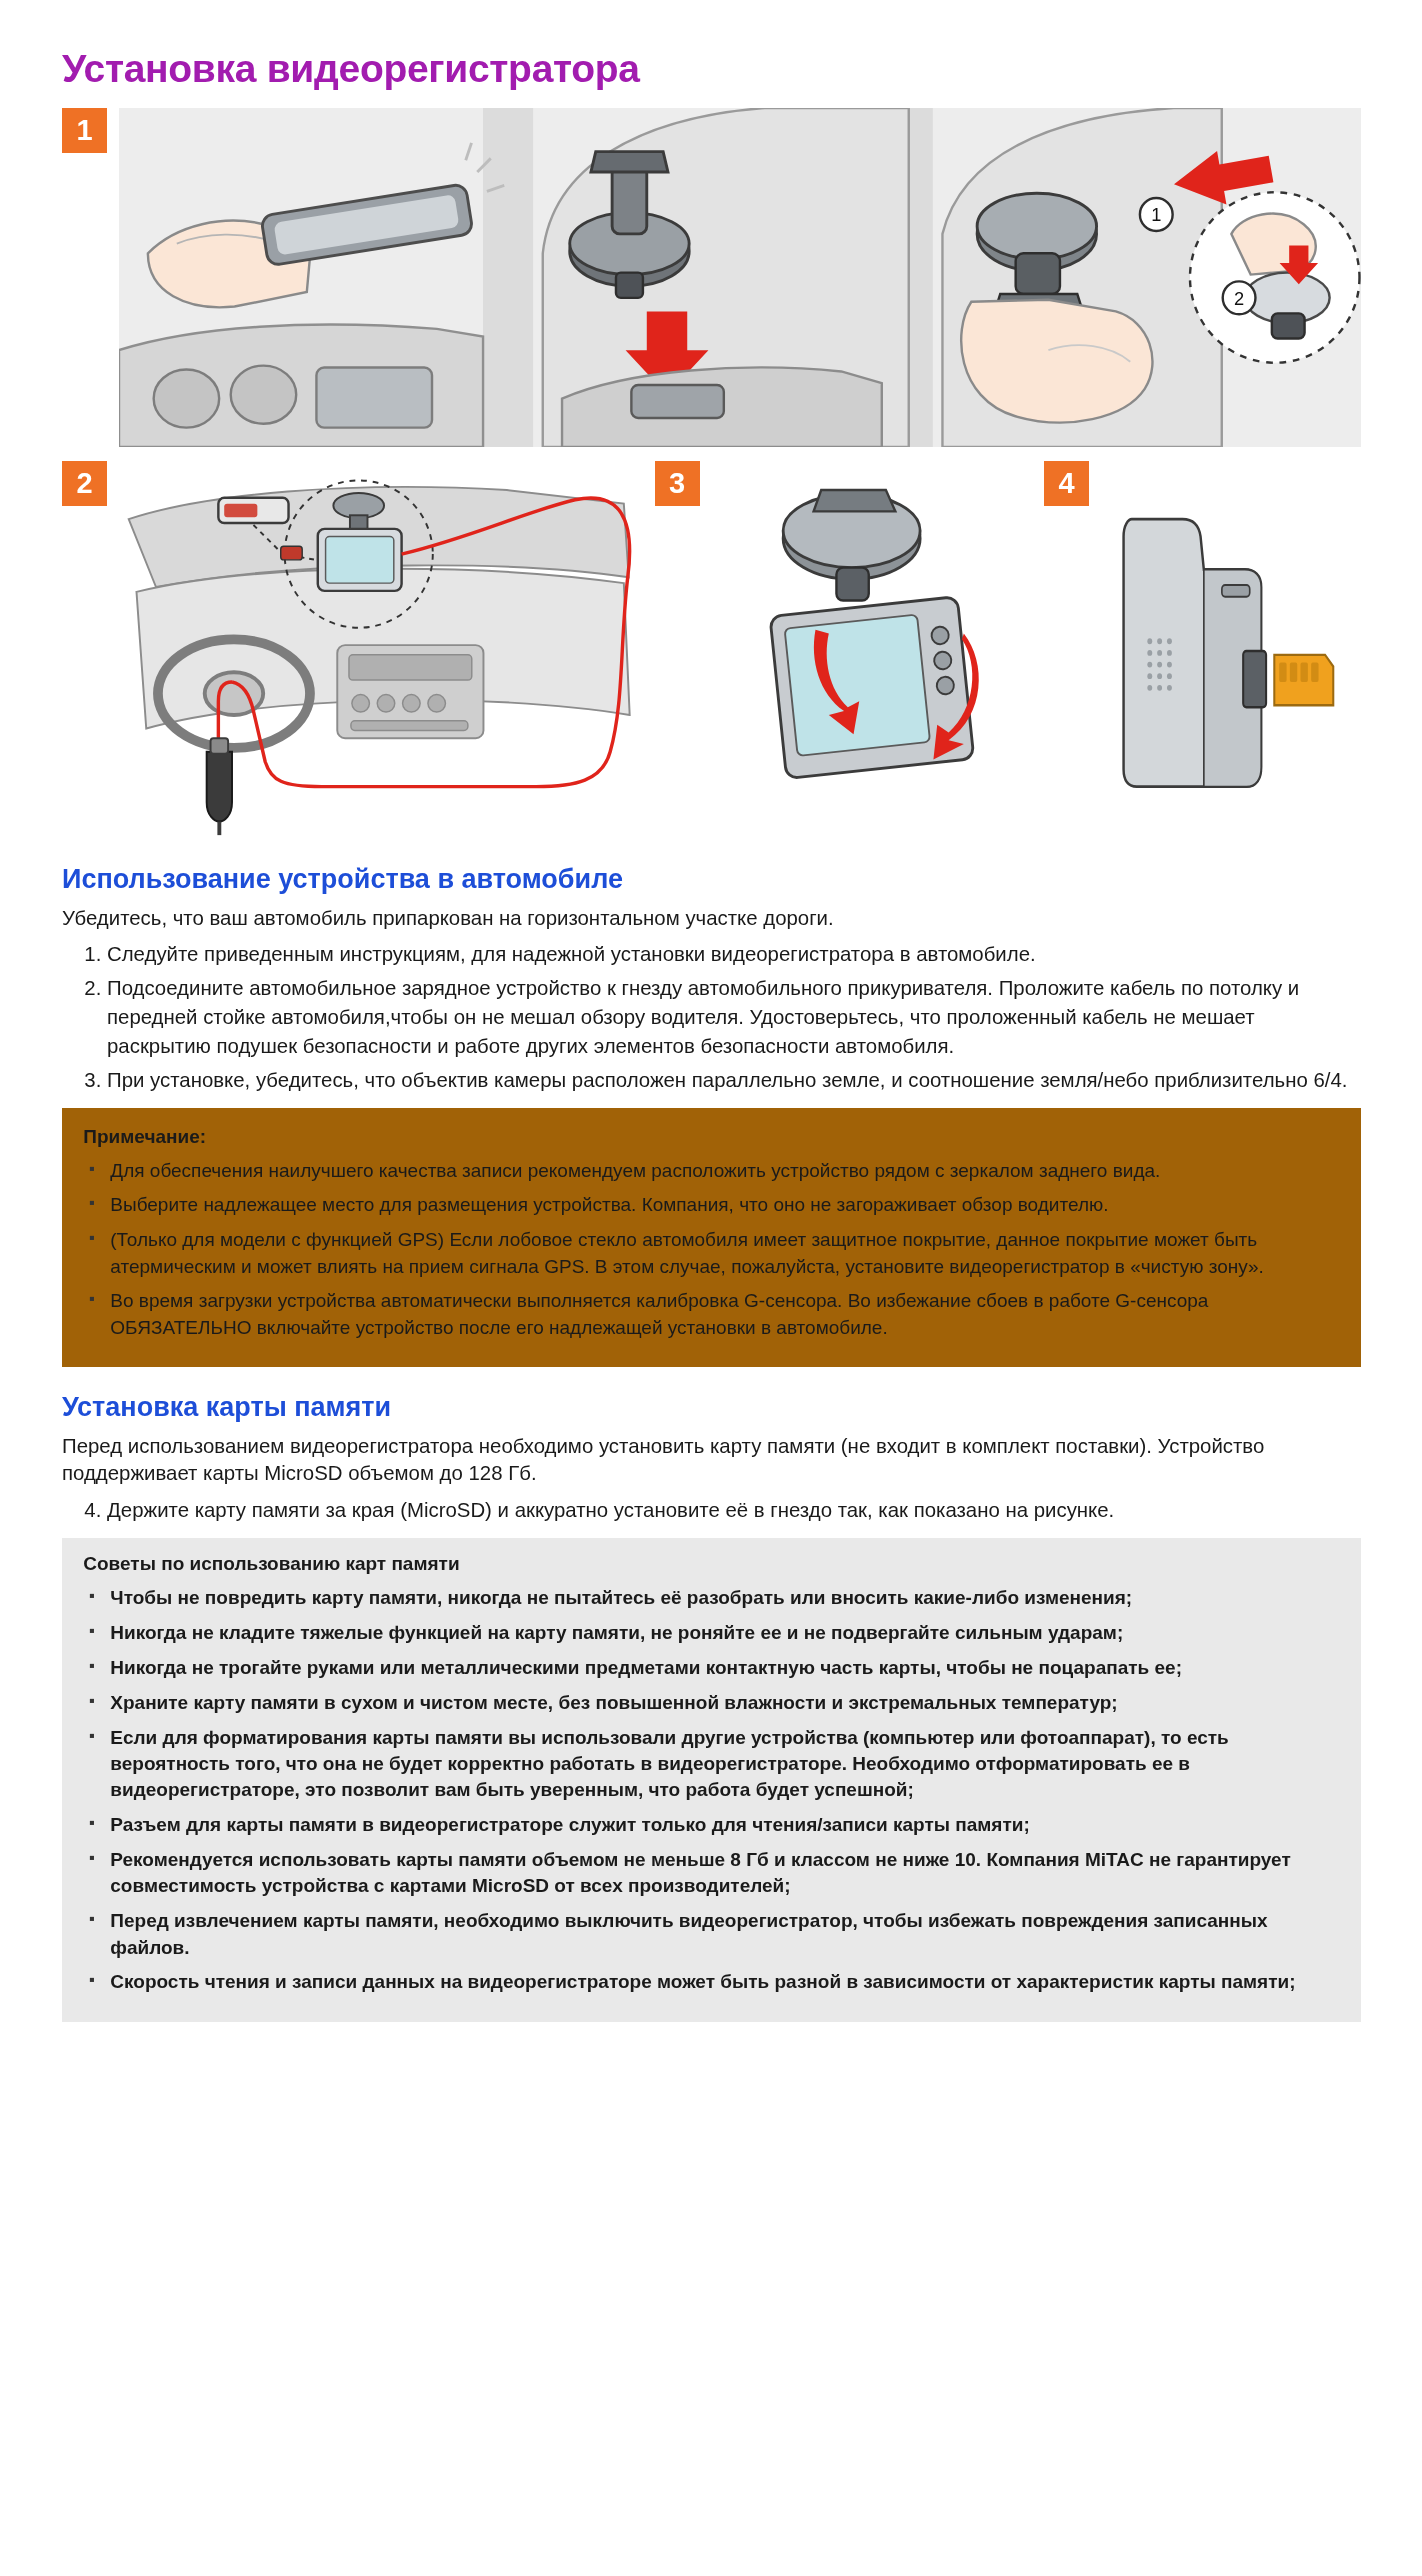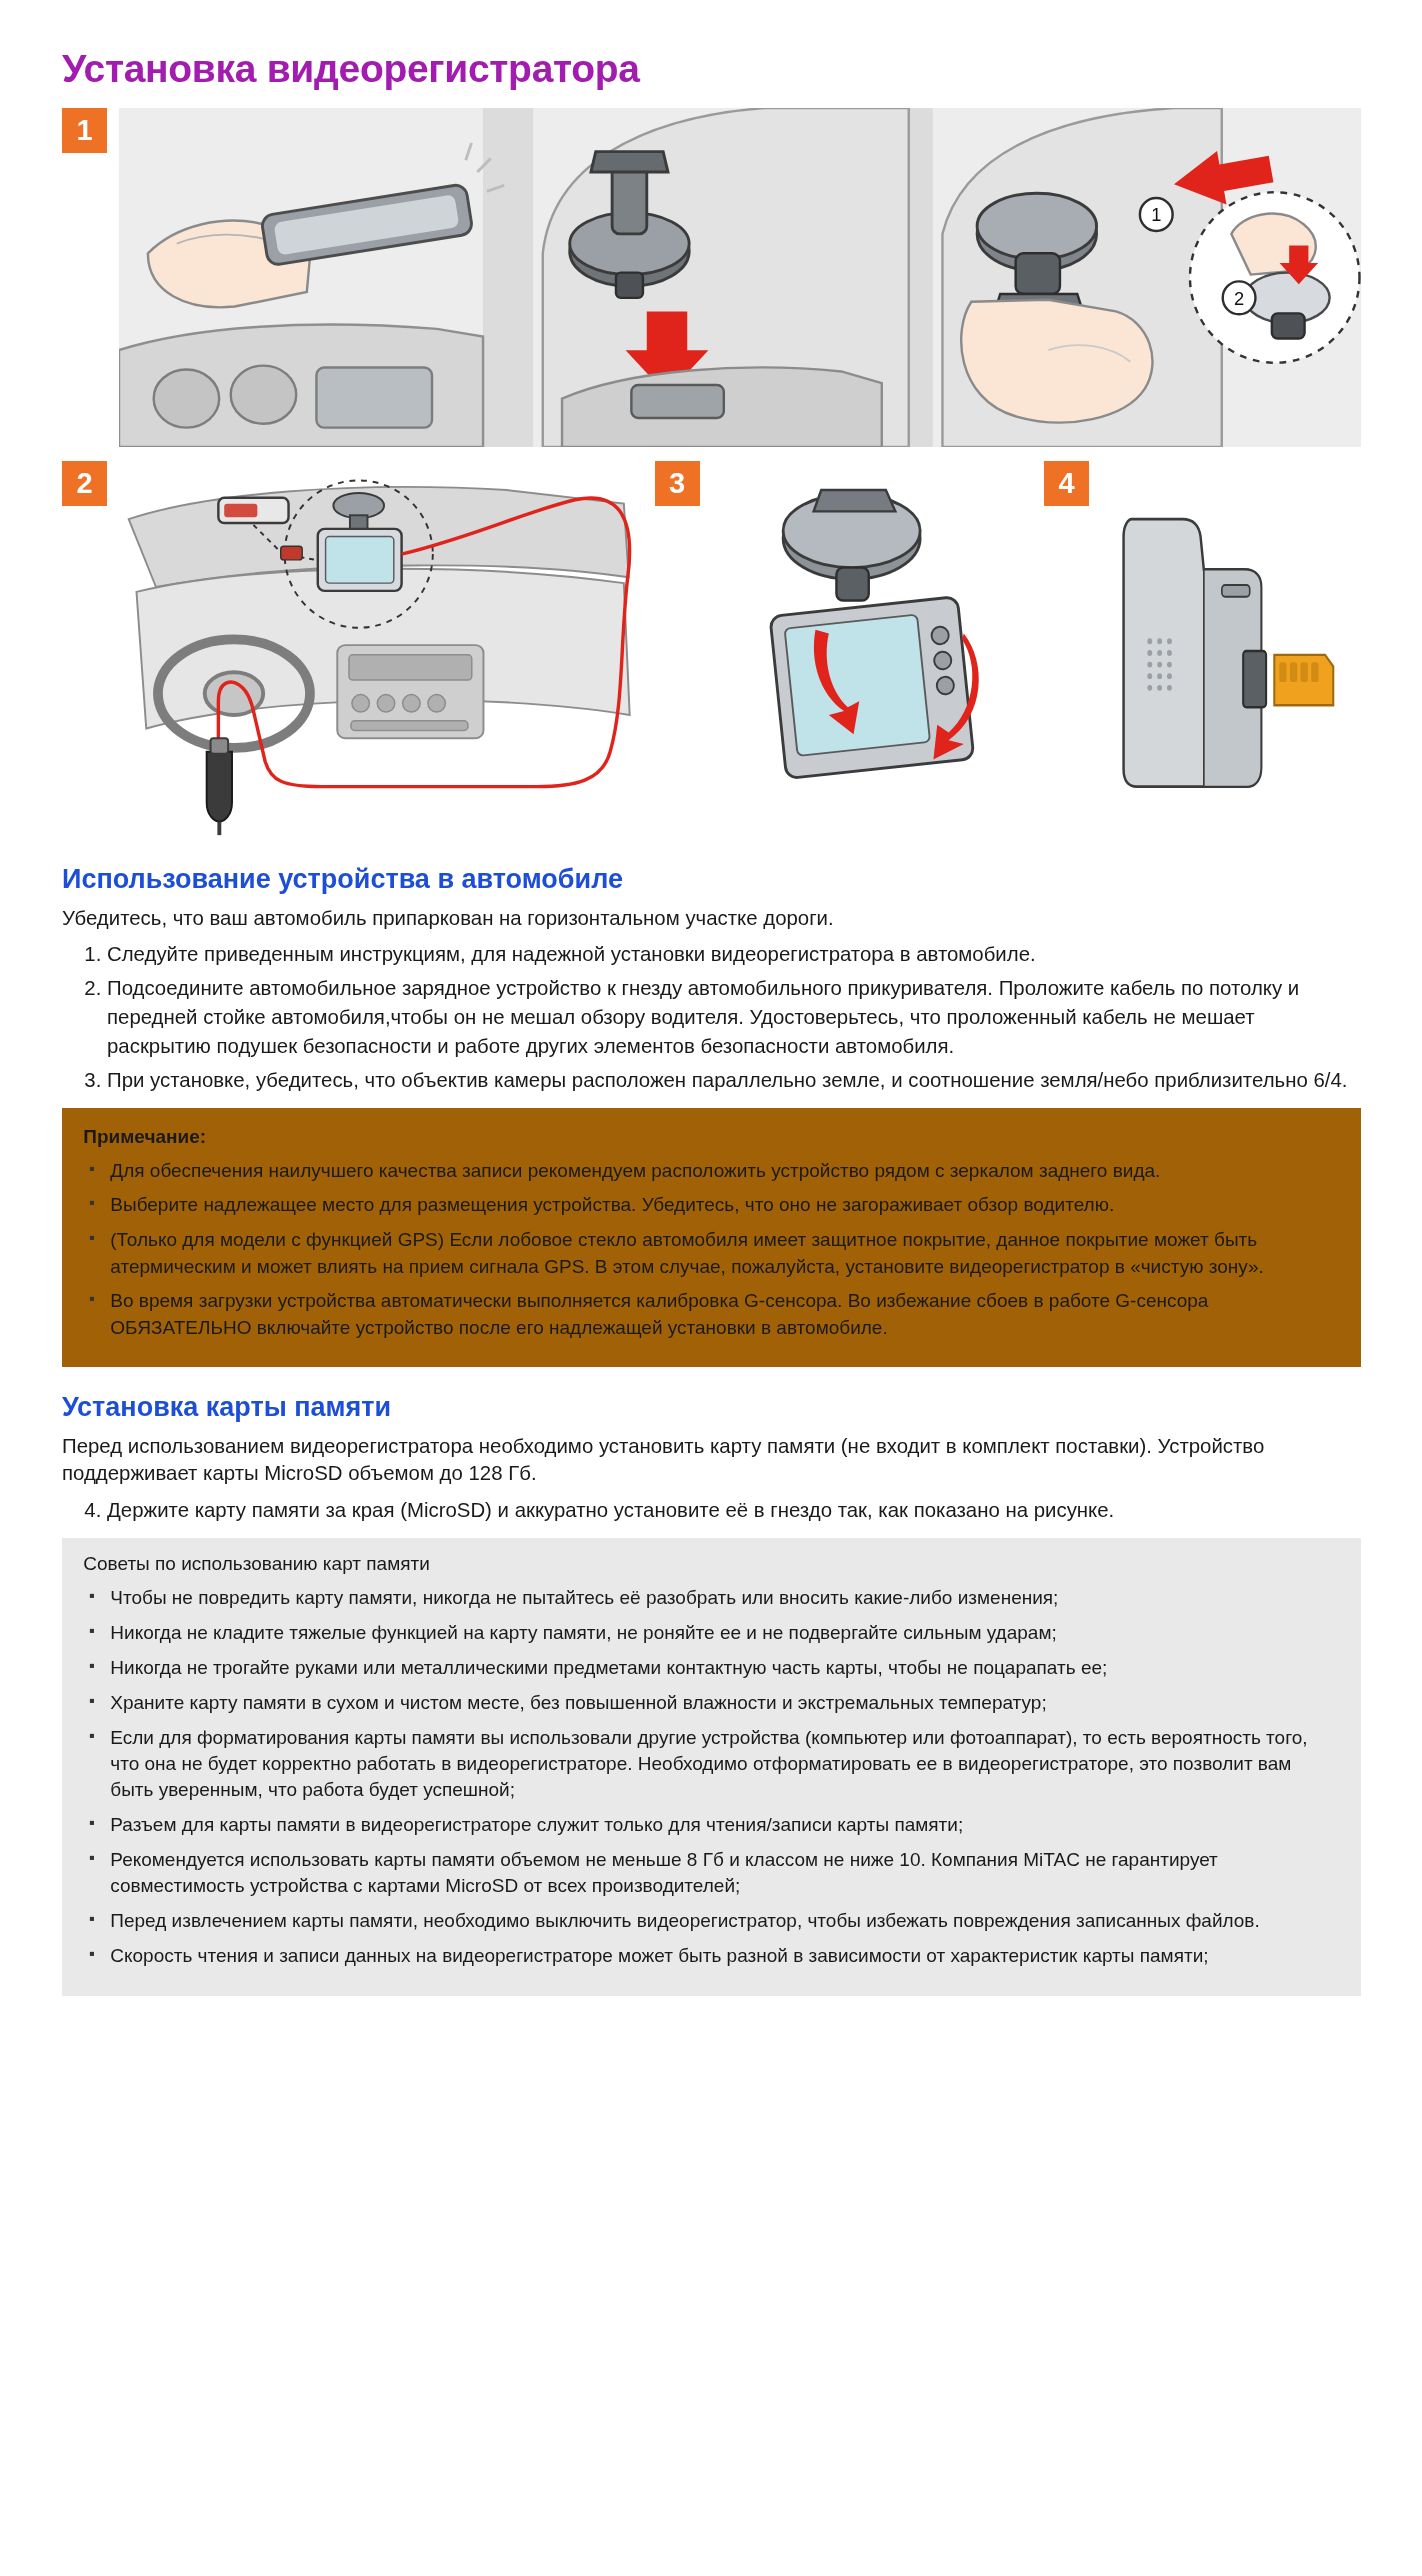--- a/index.html
+++ b/index.html
@@ -312,7 +312,7 @@
     <div class="note-title">Примечание:</div>
     <ul>
       <li>Для обеспечения наилучшего качества записи рекомендуем расположить устройство рядом с зеркалом заднего вида.</li>
-      <li>Выберите надлежащее место для размещения устройства. Убедитесь, что оно не загораживает обзор водителю.</li>
+      <li>Выберите надлежащее место для размещения устройства. Компания, что оно не загораживает обзор водителю.</li>
       <li>(Только для модели с функцией GPS) Если лобовое стекло автомобиля имеет защитное покрытие, данное покрытие может быть атермическим и может влиять на прием сигнала GPS. В этом случае, пожалуйста, установите видеорегистратор в «чистую зону».</li>
       <li>Во время загрузки устройства автоматически выполняется калибровка G-сенсора. Во избежание сбоев в работе G-сенсора ОБЯЗАТЕЛЬНО включайте устройство после его надлежащей установки в автомобиле.</li>
     </ul>

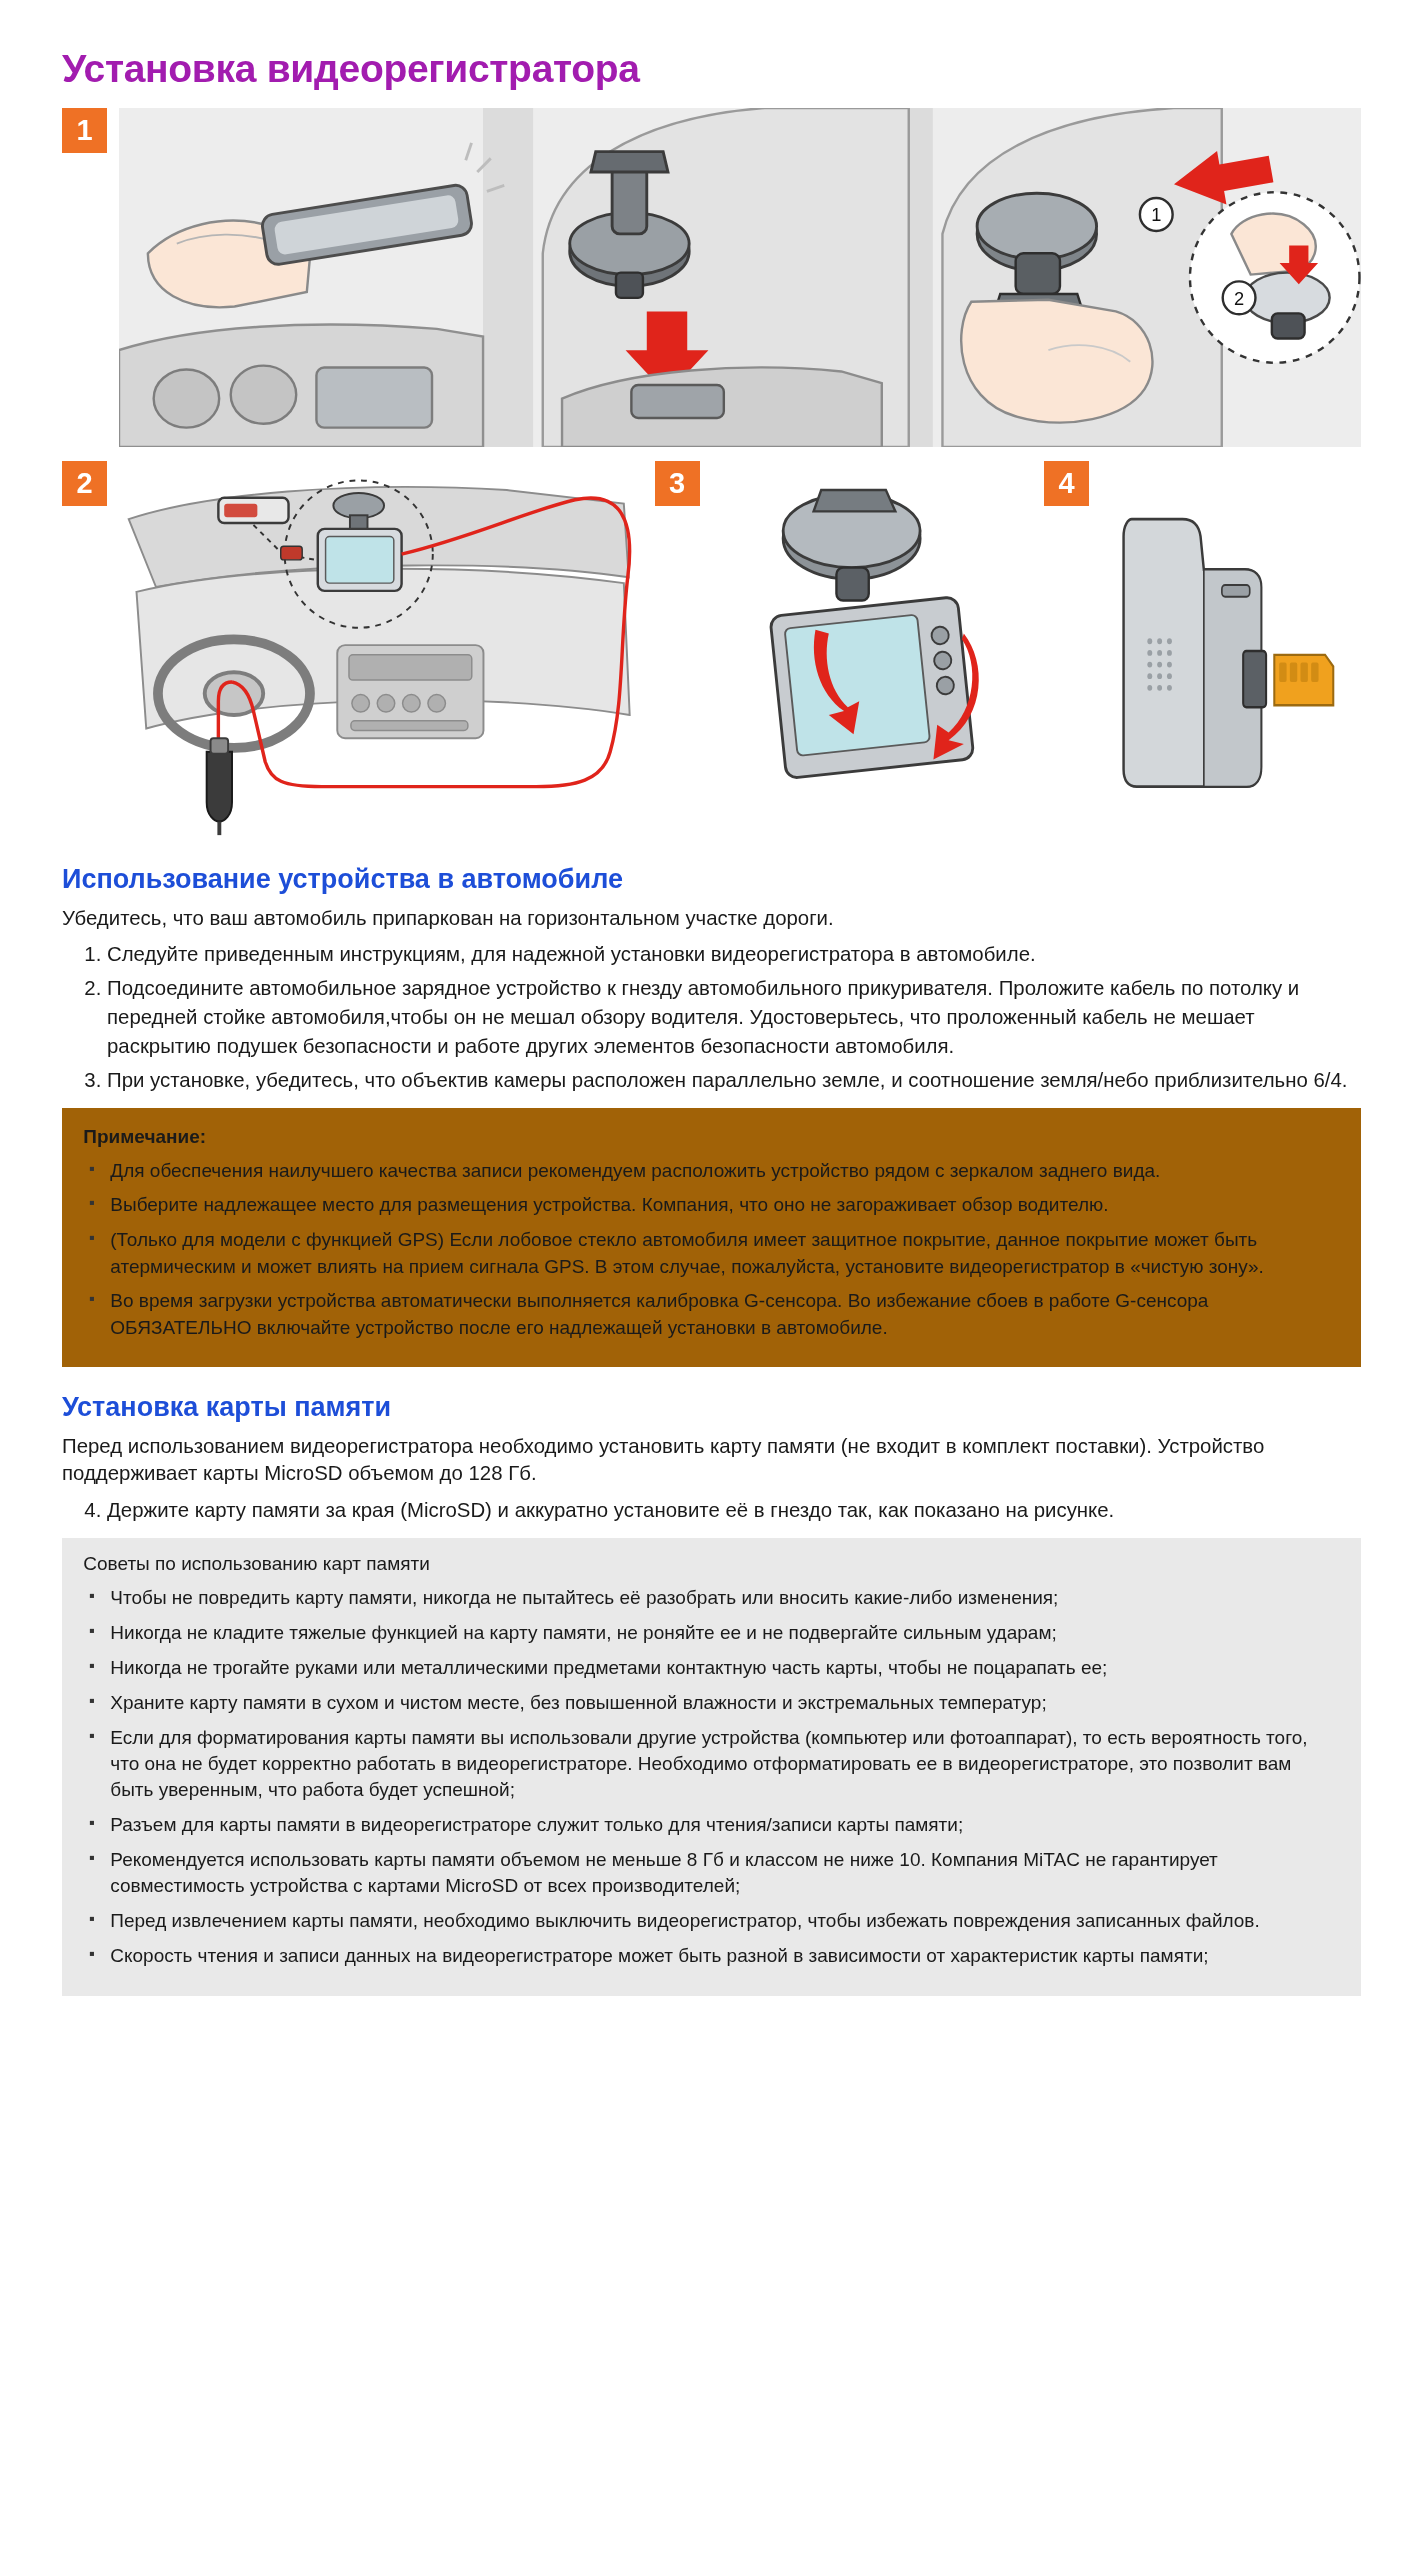--- a/index.html
+++ b/index.html
@@ -98,6 +98,7 @@
     margin: 9.7px 0 0 0;
     font-size: 19px;
     line-height: 1.38;
+    font-weight: bold;
   }
   .tips-box .tips-title { margin-bottom: 7.8px; }
   .tips-box ul { list-style: none; margin: 0; padding: 0; }

